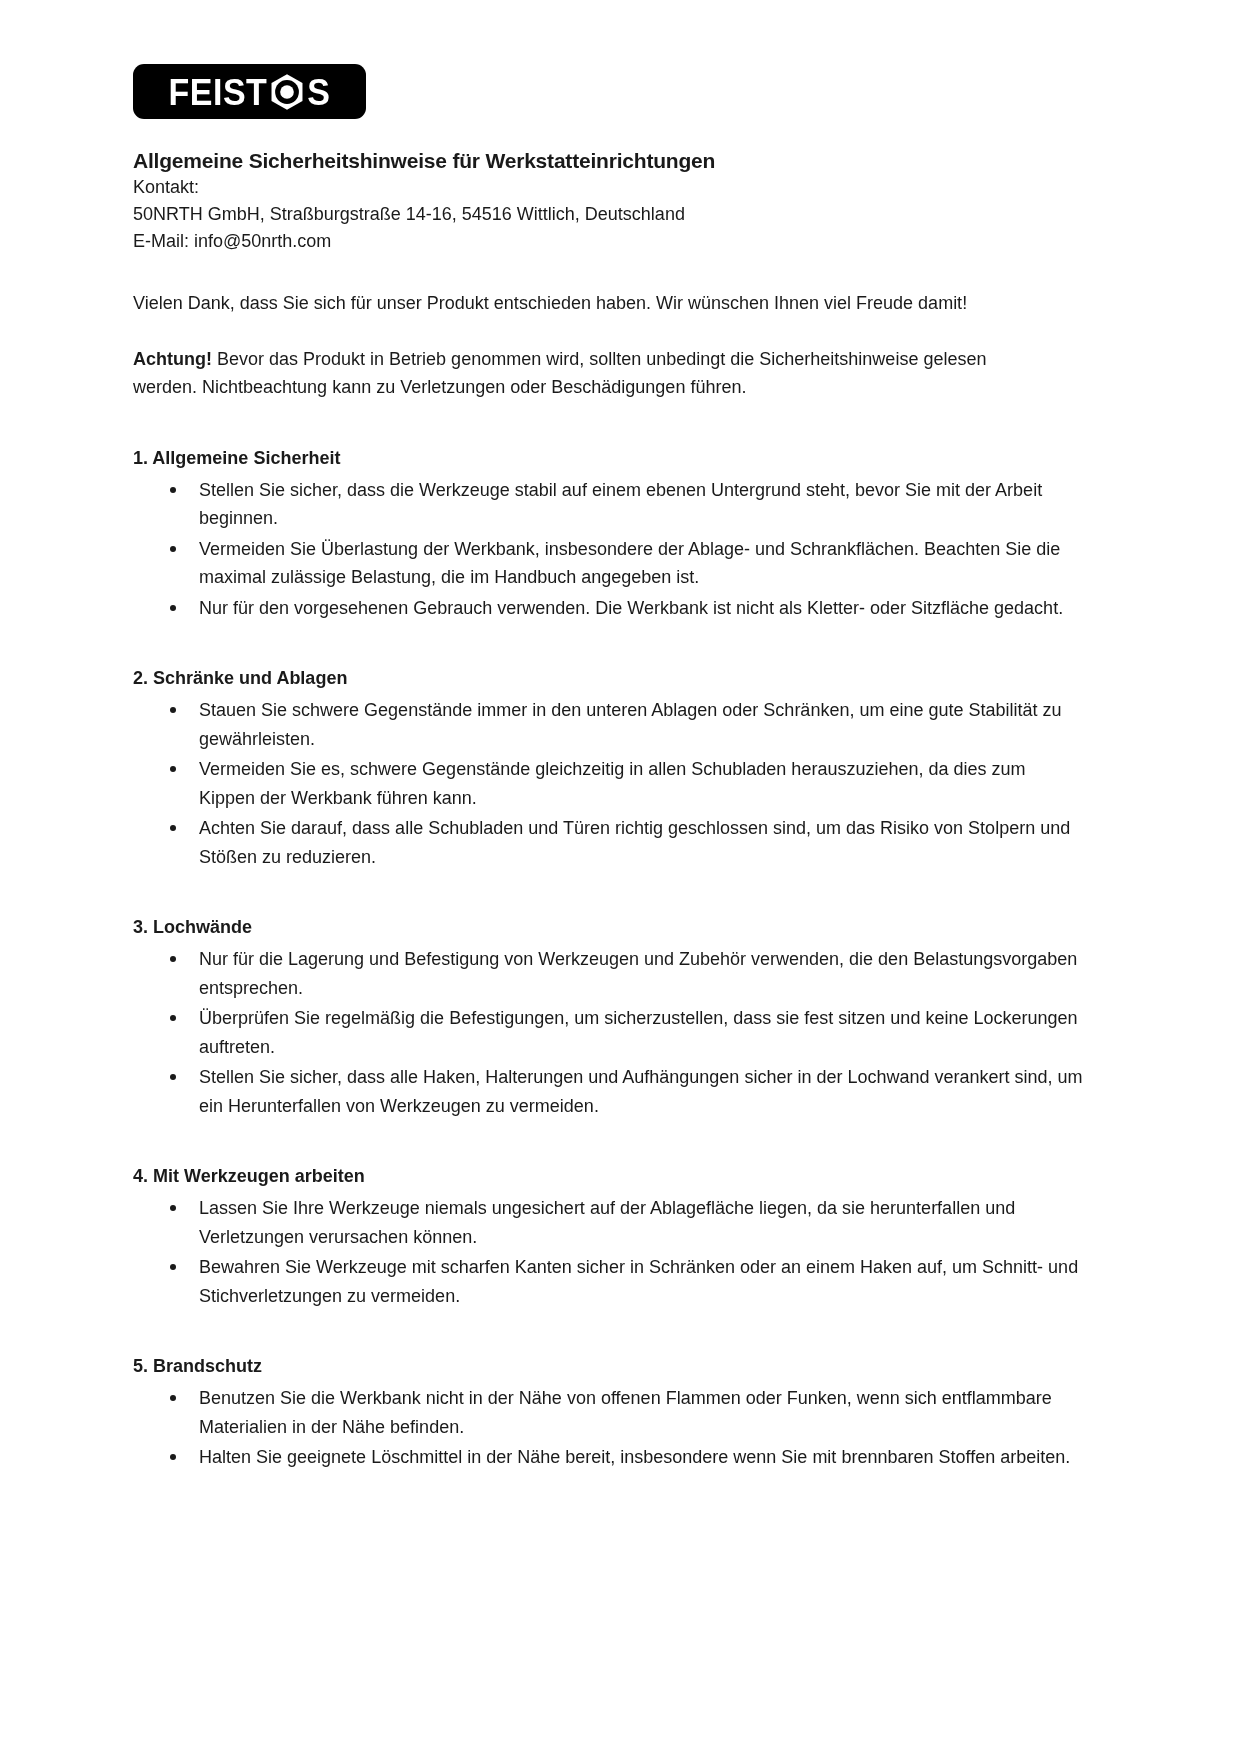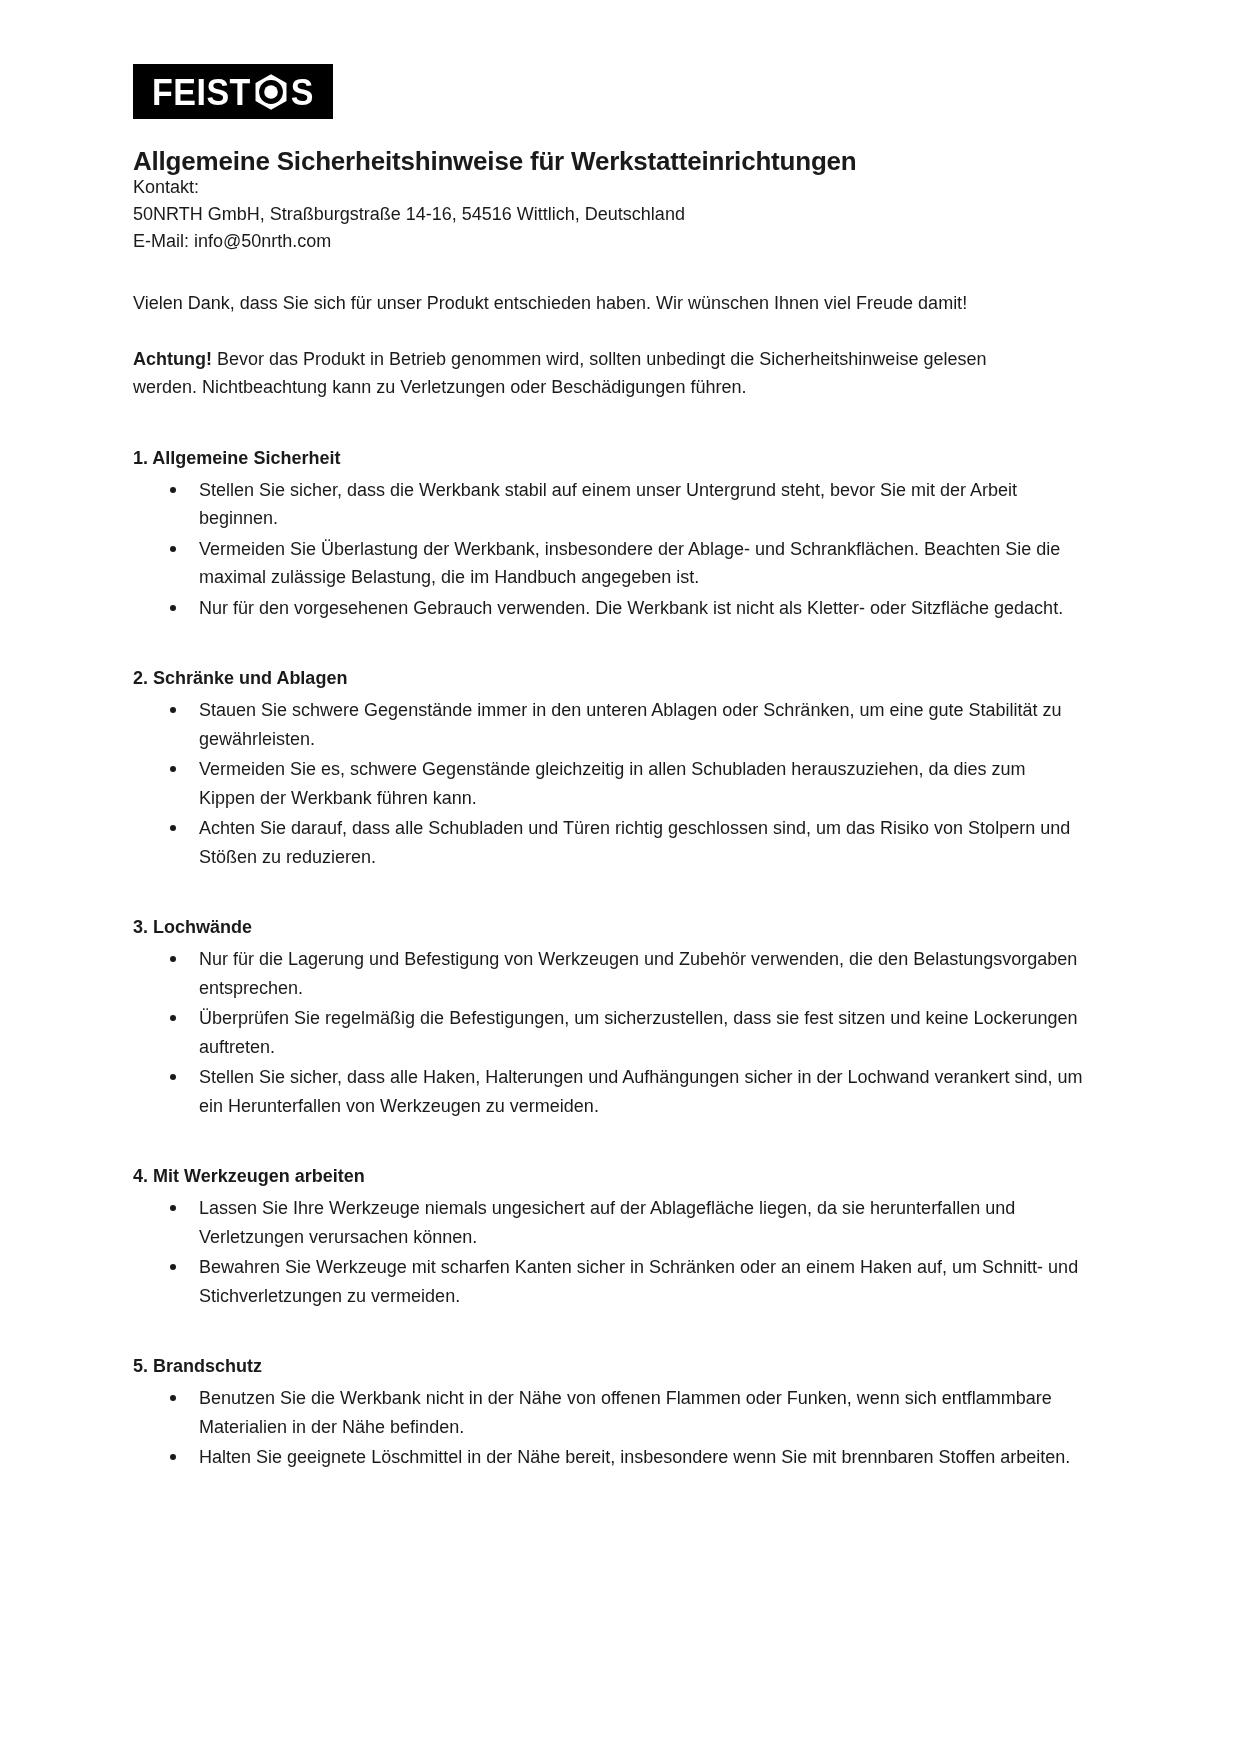--- a/index.html
+++ b/index.html
@@ -27,10 +27,10 @@
   }
   
   .logo {
-    width: 200px;
+    width: 233px;
     height: 55px;
     background: #000000;
-    border-radius: 0;
+    border-radius: 11px;
     display: flex;
     align-items: center;
     justify-content: center;

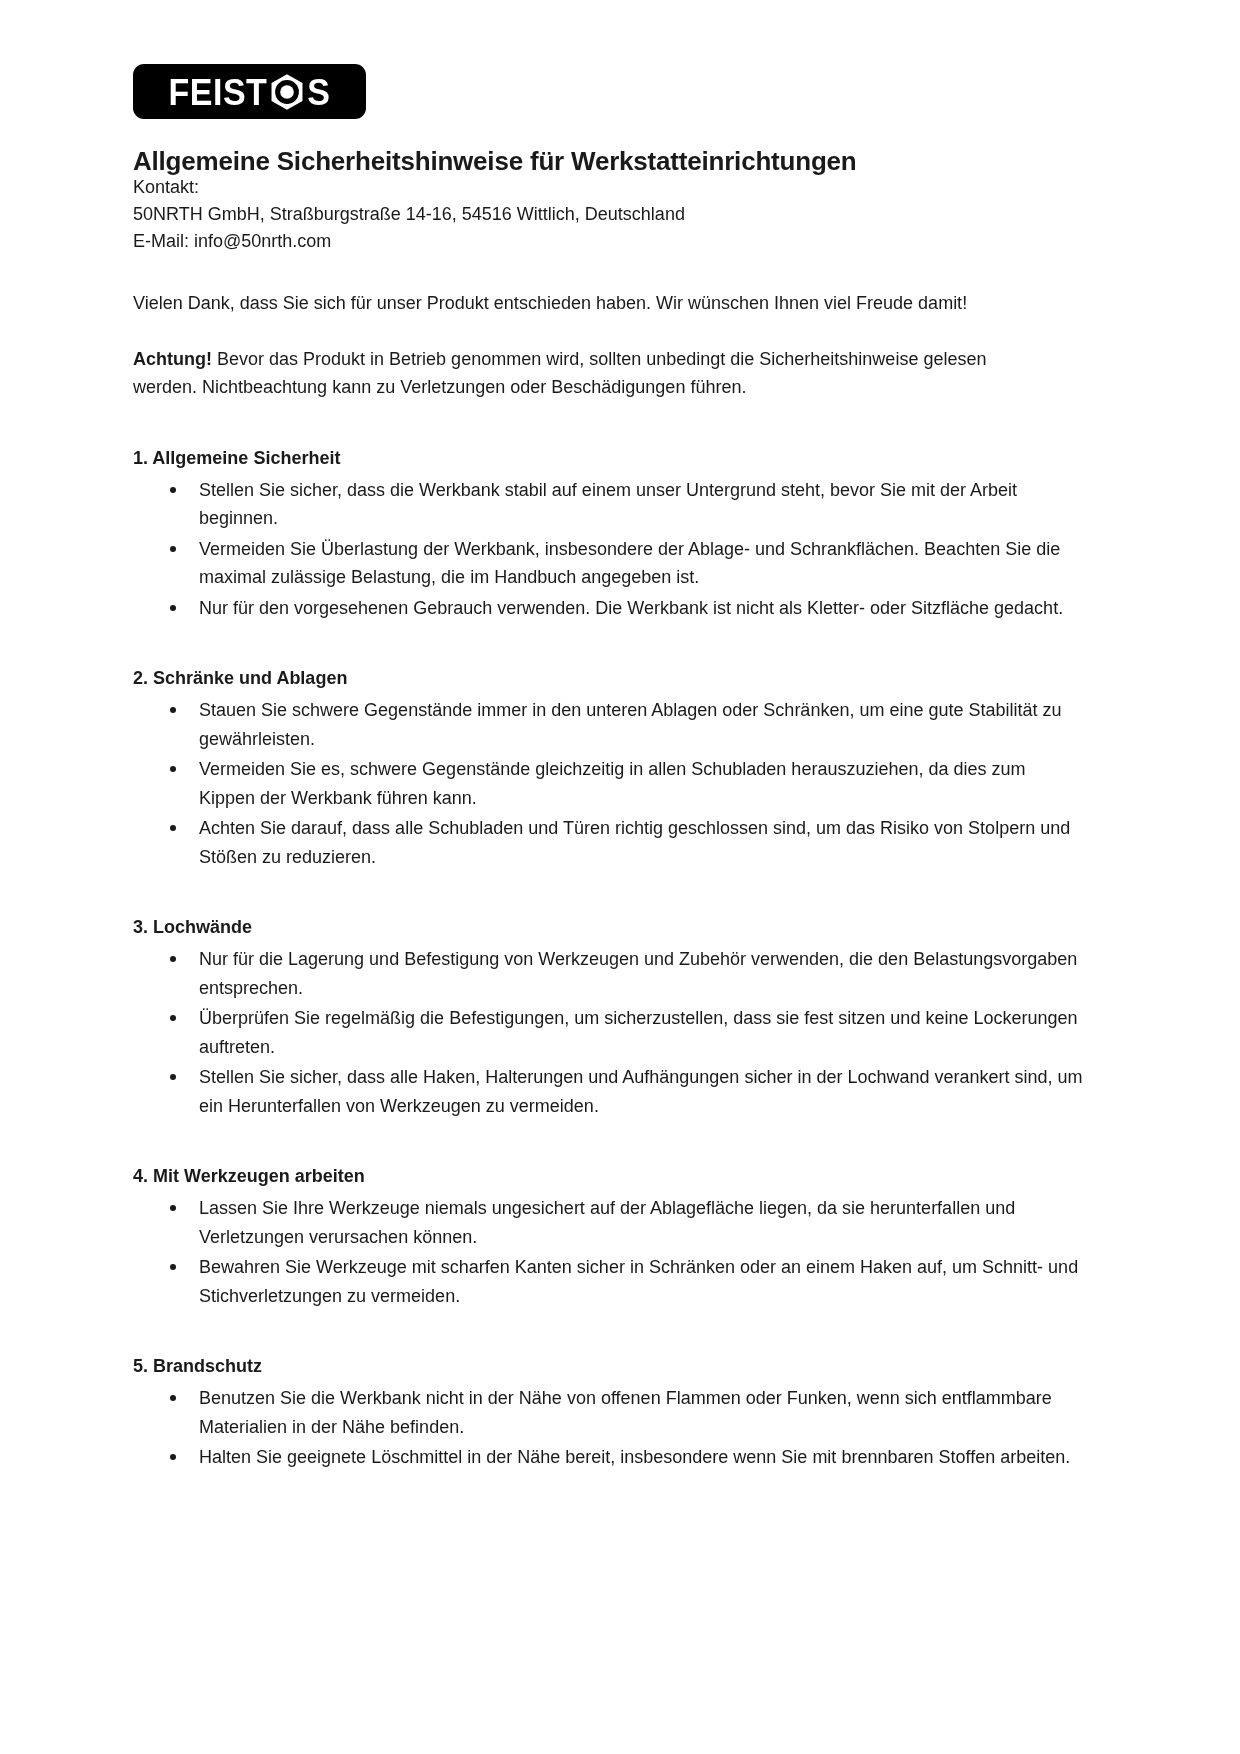--- a/index.html
+++ b/index.html
@@ -49,7 +49,7 @@
   
   .doc-title {
     margin: 29px 0 0 0;
-    font-size: 26px;
+    font-size: 21px;
     font-weight: 700;
     line-height: 26px;
     letter-spacing: -0.2px;

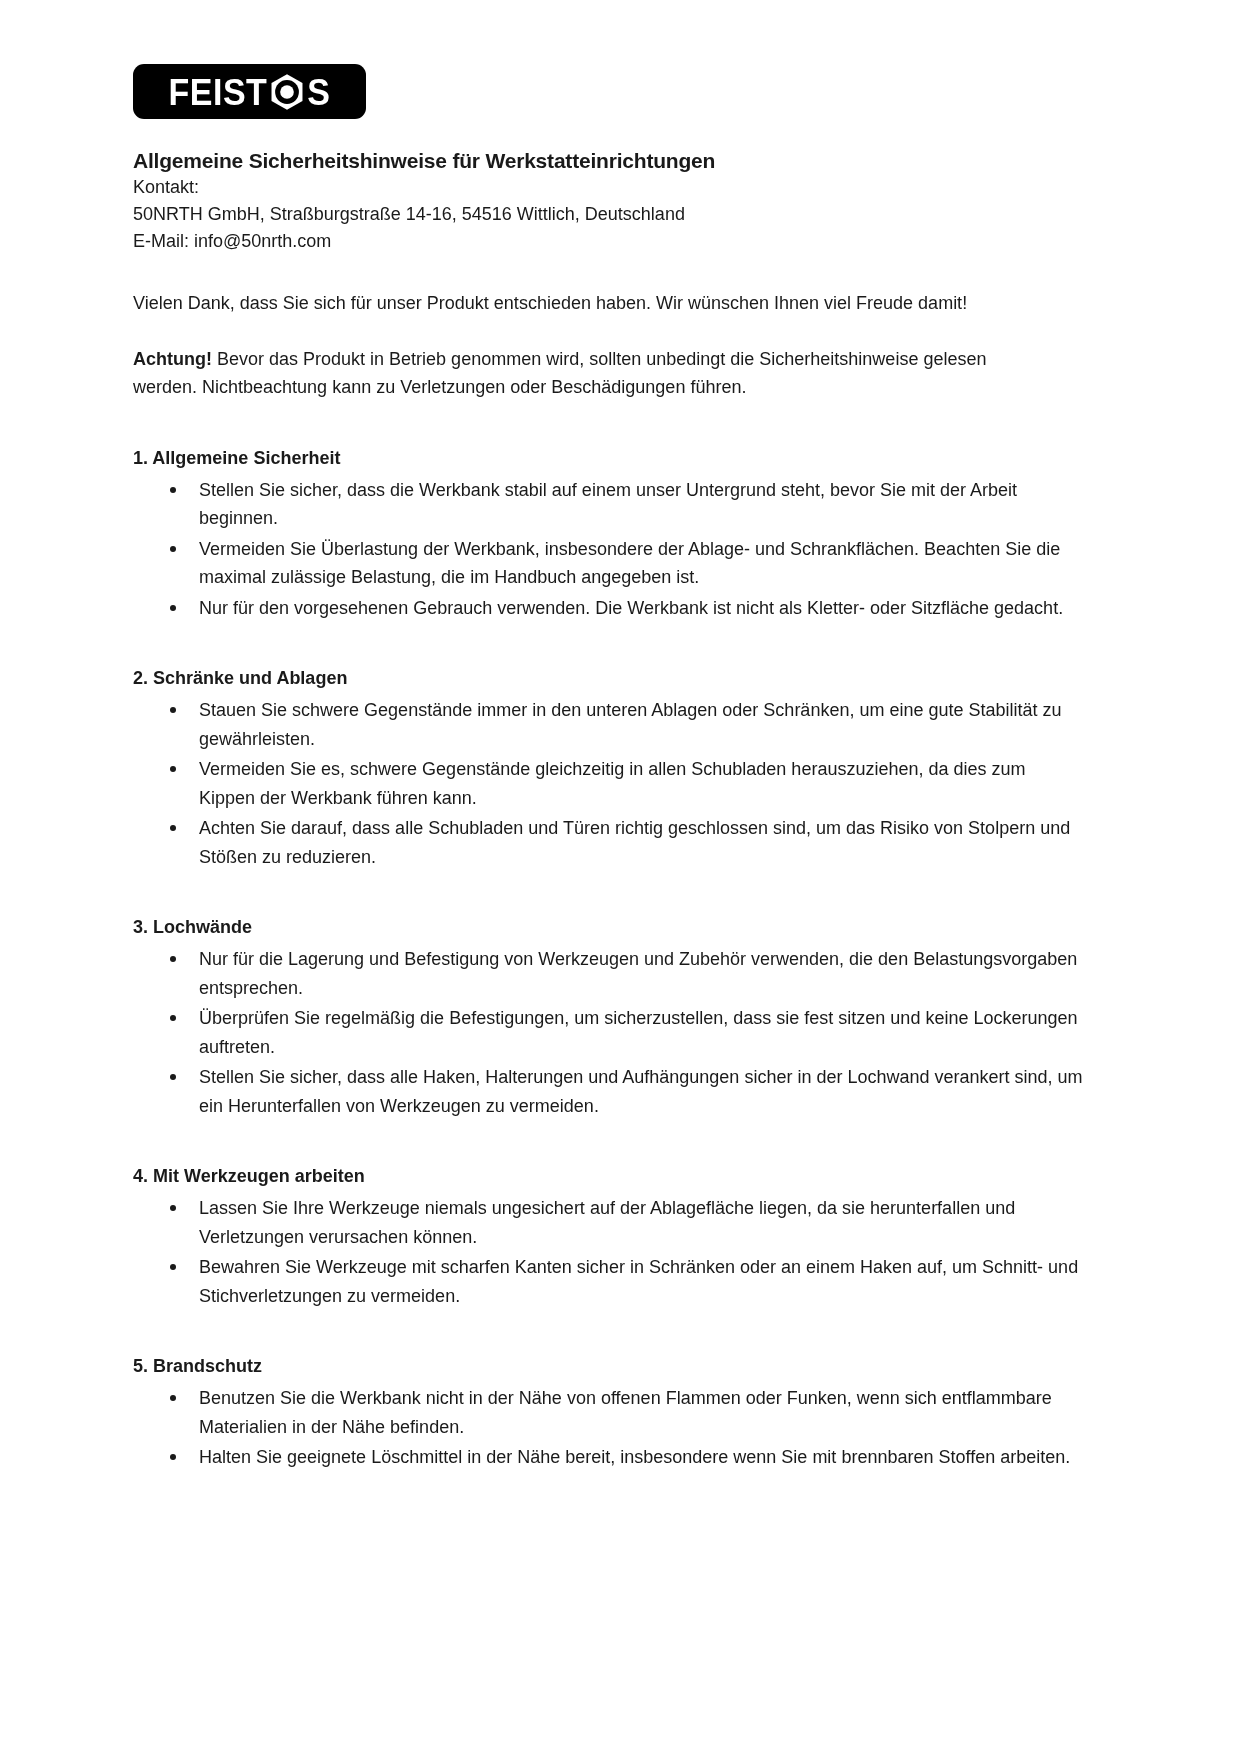--- a/index.html
+++ b/index.html
@@ -132,7 +132,7 @@
   <section class="sec">
     <h2 class="sec-heading">1. Allgemeine Sicherheit</h2>
     <ul class="bullets">
-          <li>Stellen Sie sicher, dass die Werkbank stabil auf einem unser Untergrund steht, bevor Sie mit der Arbeit beginnen.</li>
+          <li>Stellen Sie sicher, dass die Werkzeuge stabil auf einem ebenen Untergrund steht, bevor Sie mit der Arbeit beginnen.</li>
           <li>Vermeiden Sie Überlastung der Werkbank, insbesondere der Ablage- und Schrankflächen. Beachten Sie die maximal zulässige Belastung, die im Handbuch angegeben ist.</li>
           <li>Nur für den vorgesehenen Gebrauch verwenden. Die Werkbank ist nicht als Kletter- oder Sitzfläche gedacht.</li>
         </ul>

